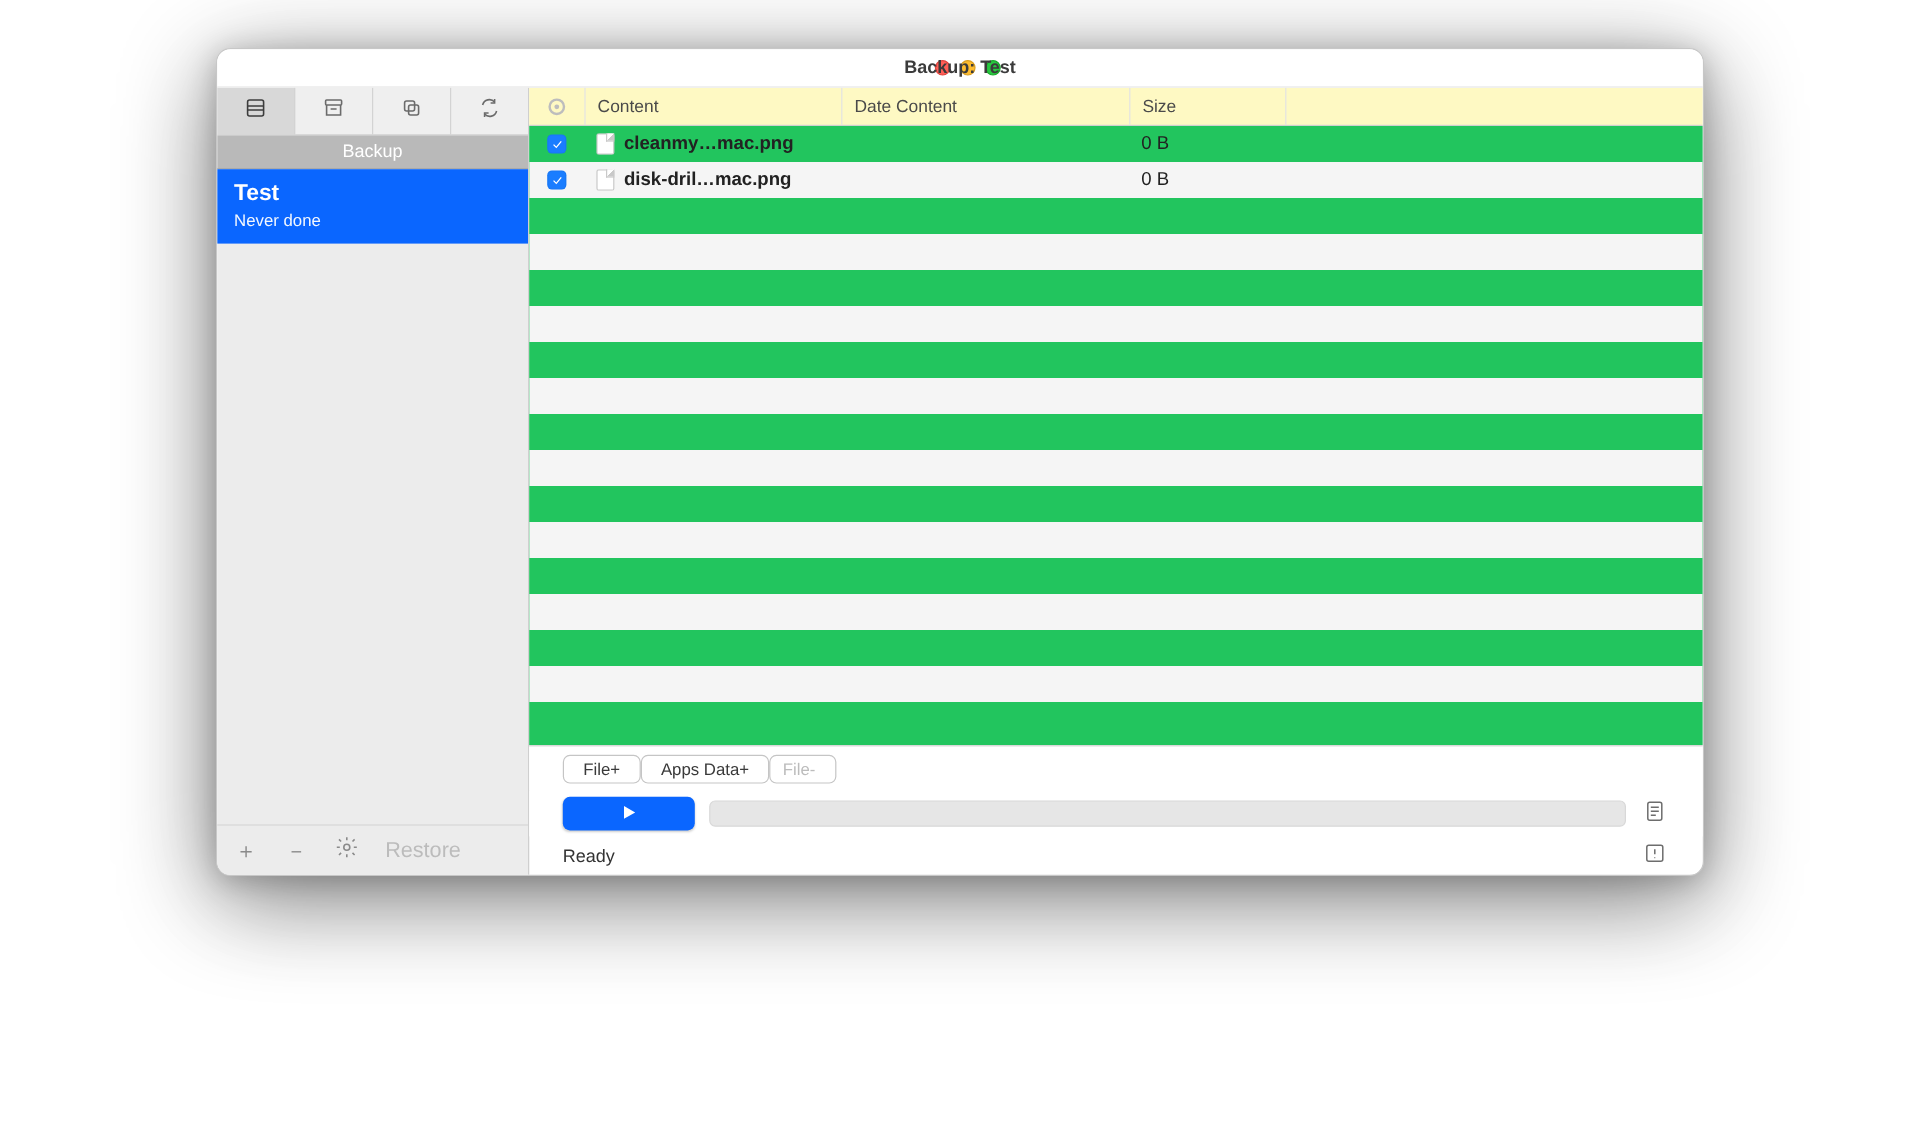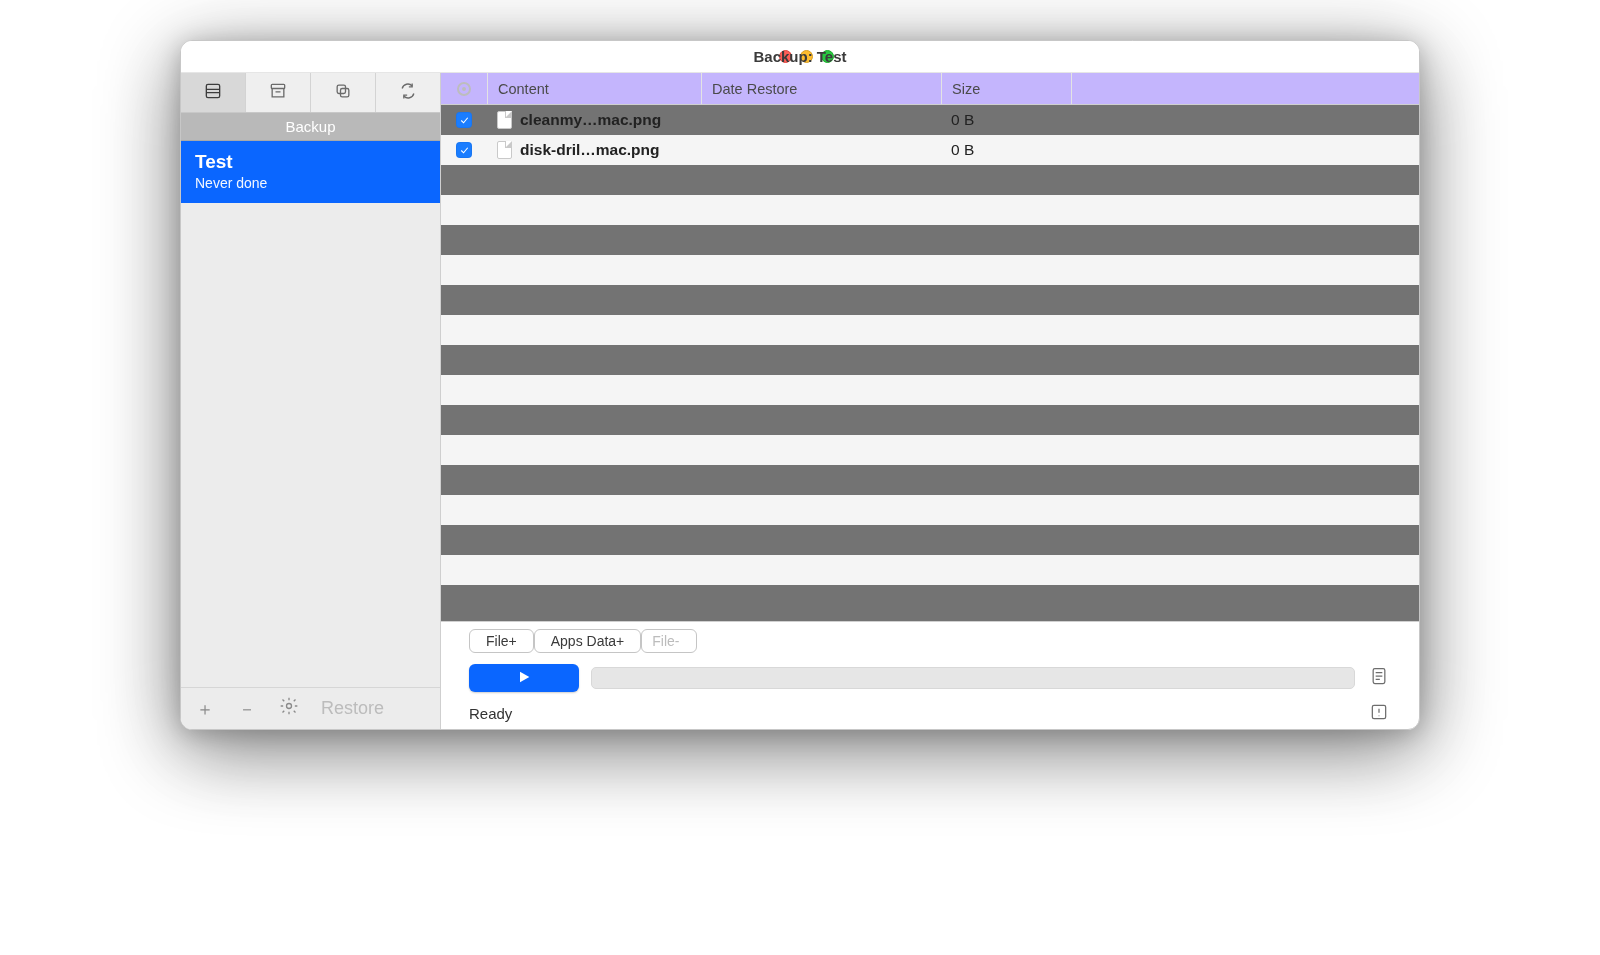--- a/index.html
+++ b/index.html
@@ -131,7 +131,7 @@
     font-size:14.5px;
     color:#4a4a4a;
     border-bottom:1px solid var(--border);
-    background:#c4b5fd;
+    background:#fef9c3;
     align-items:center;
   }
   .col { padding:0 10px; display:flex; align-items:center; height:100%;}

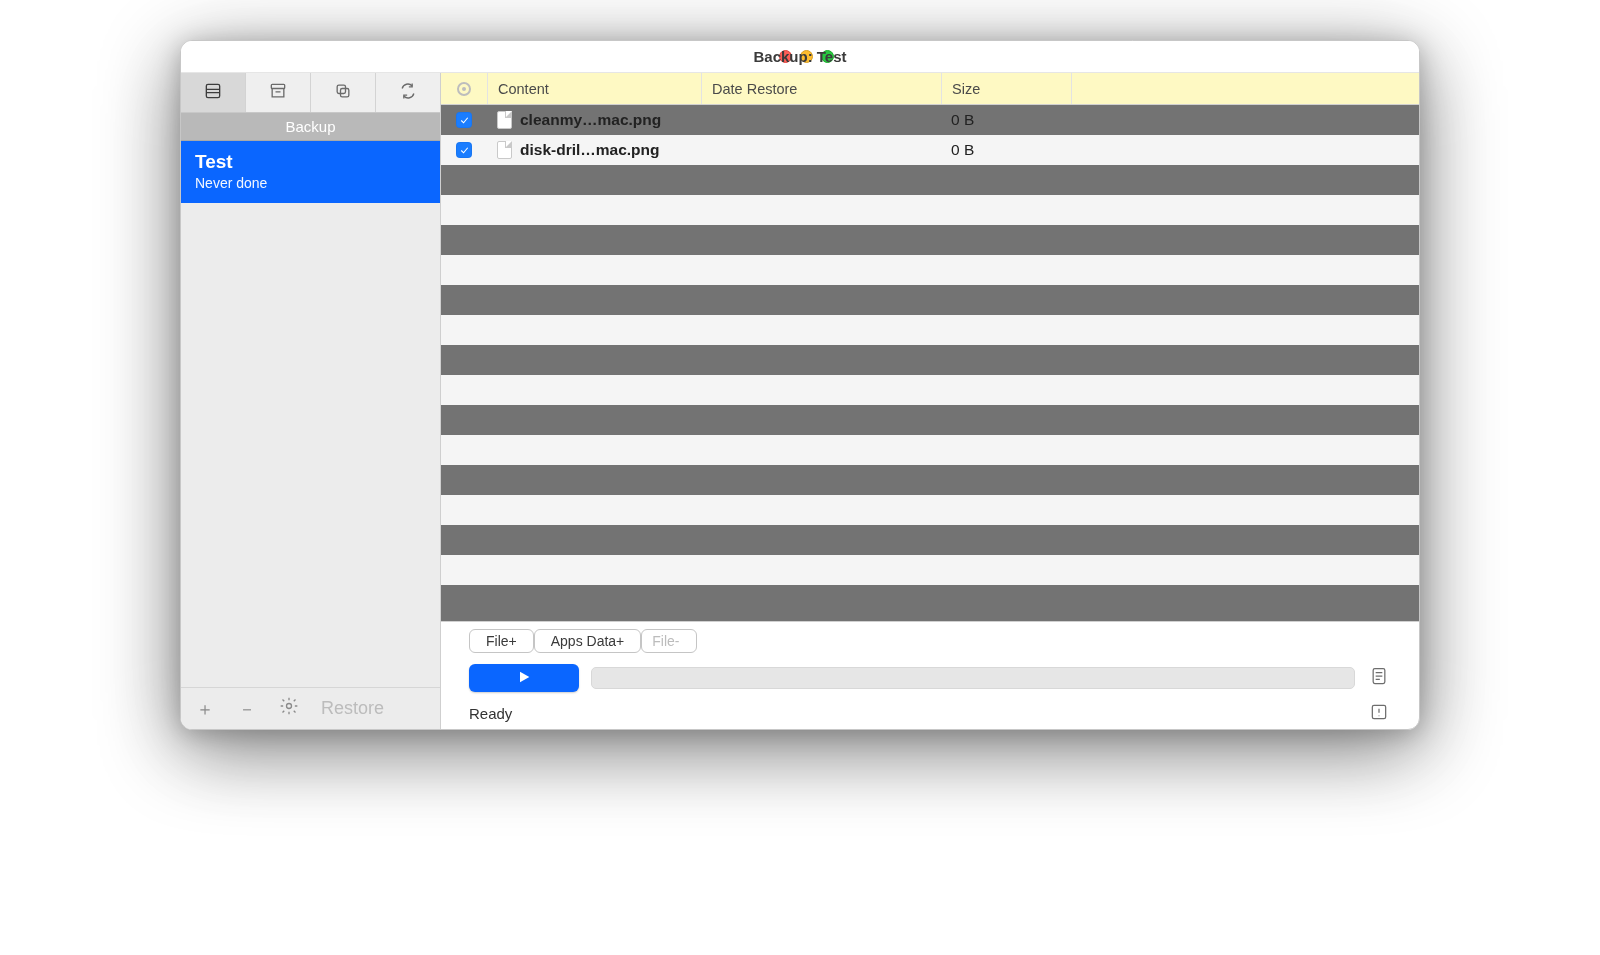--- a/index.html
+++ b/index.html
@@ -330,7 +330,7 @@
           <span class="ring"></span>
         </div>
         <div class="col content-col sep">Content</div>
-        <div class="col date sep">Date Restore</div>
+        <div class="col date sep">Date Content</div>
         <div class="col size sep">Size</div>
         <div class="col rest sep"></div>
       </div>

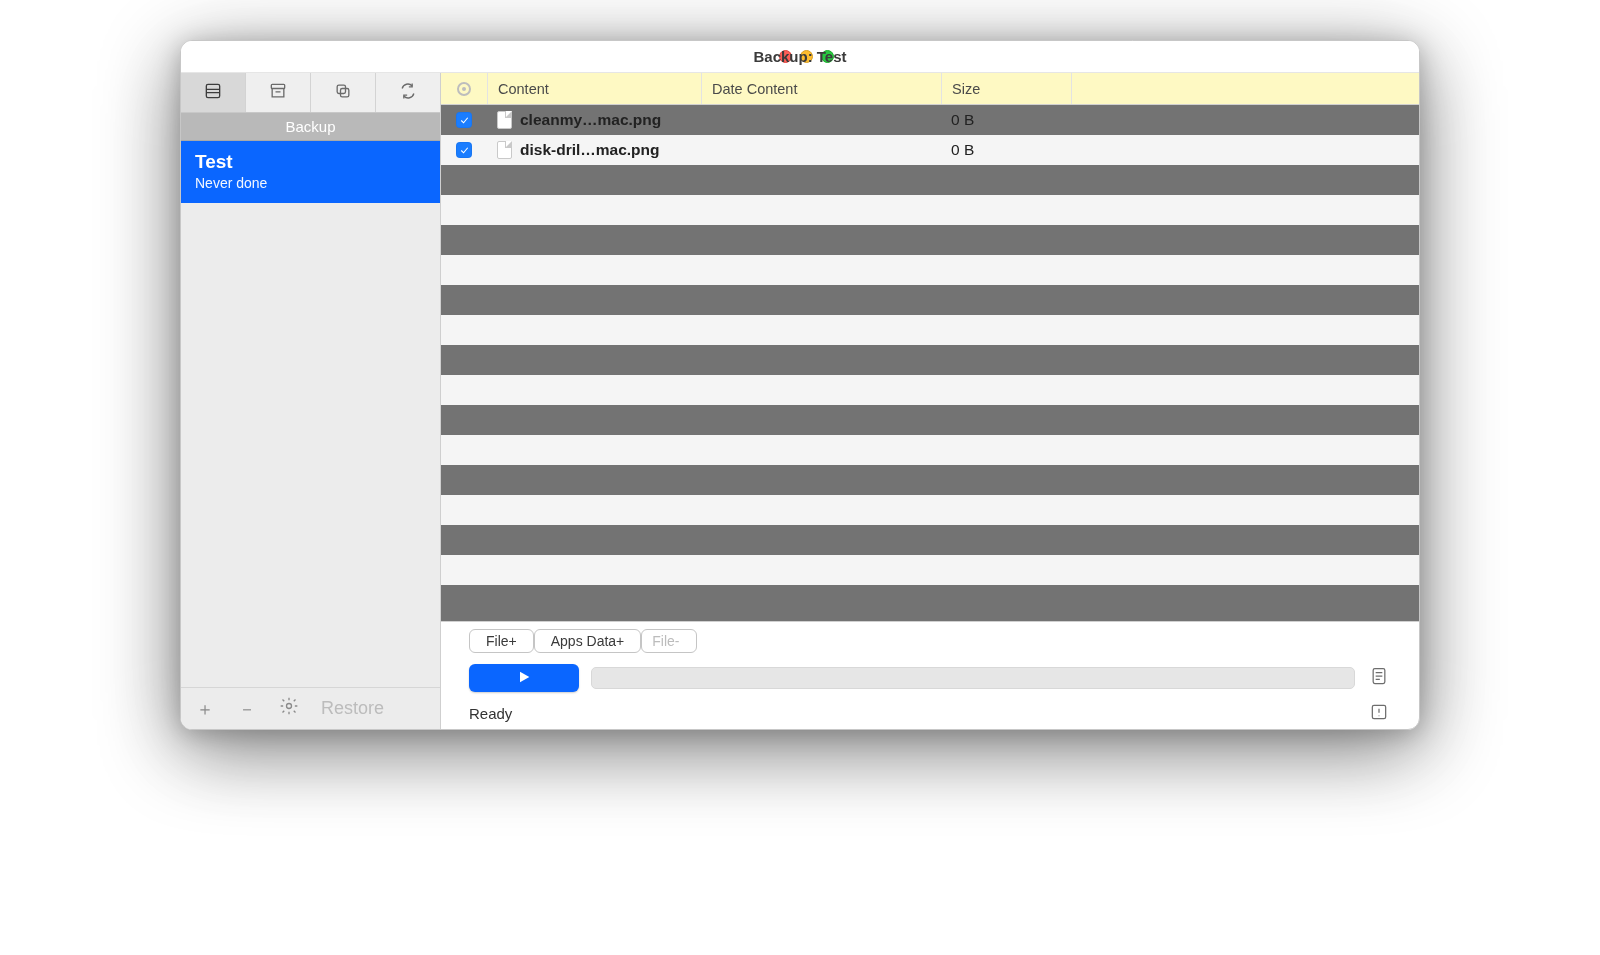--- a/index.html
+++ b/index.html
@@ -150,7 +150,7 @@
   .grid {
     flex:1;
     overflow:hidden;
-    background:#737373;
+    background:#22c55e;
   }
   .row{
     display:flex;

